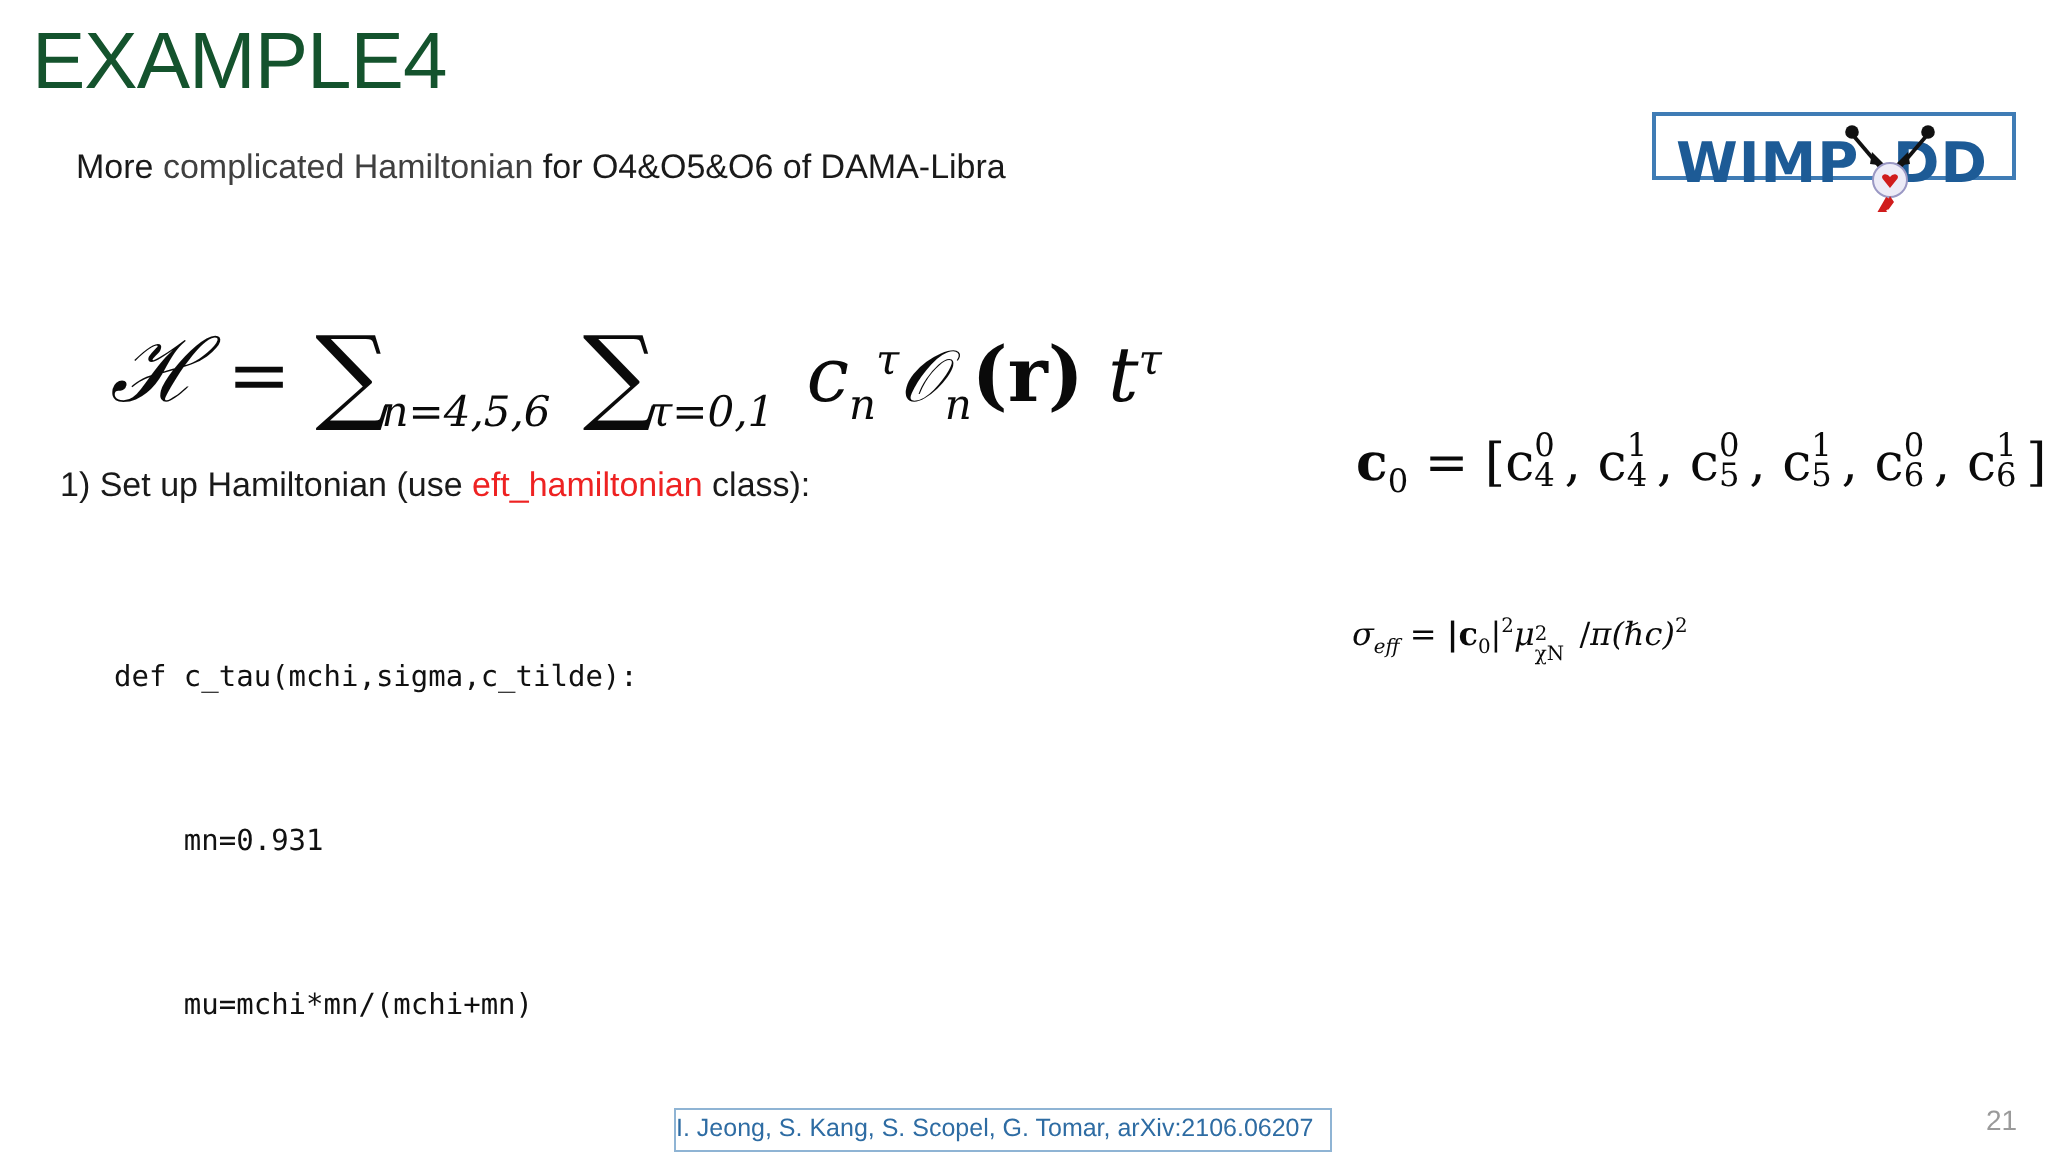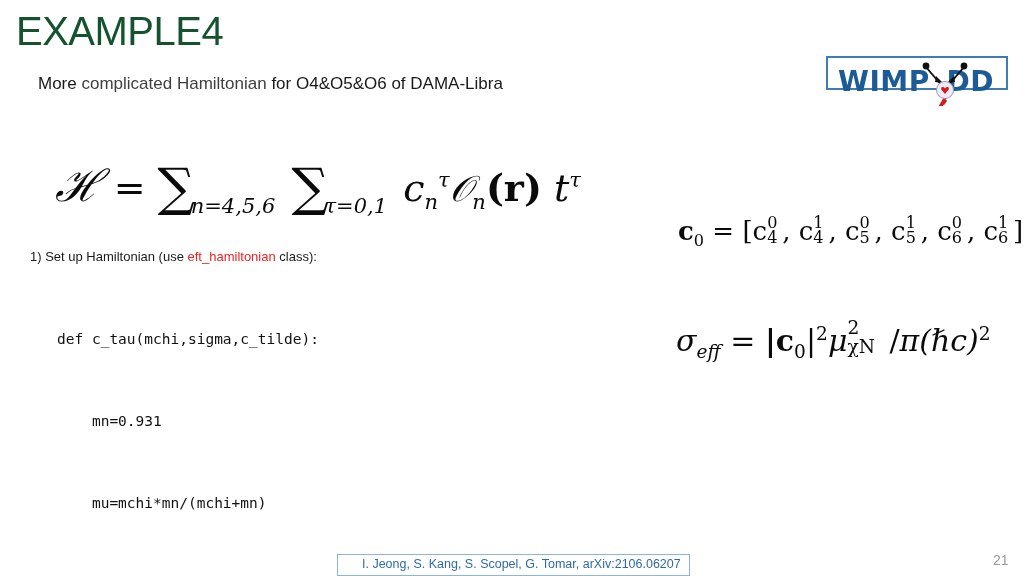--- a/index.html
+++ b/index.html
@@ -121,11 +121,10 @@
     position: absolute;
     left: 30px;
     top: 231px;
-    font-size: 13px;
+    font-size: 17px;
     line-height: 23px;
     color: #1a1a1a;
     white-space: nowrap;
-    margin-top: 14px;
   }
   #step1-line .hl { color: #ee2222; }
 

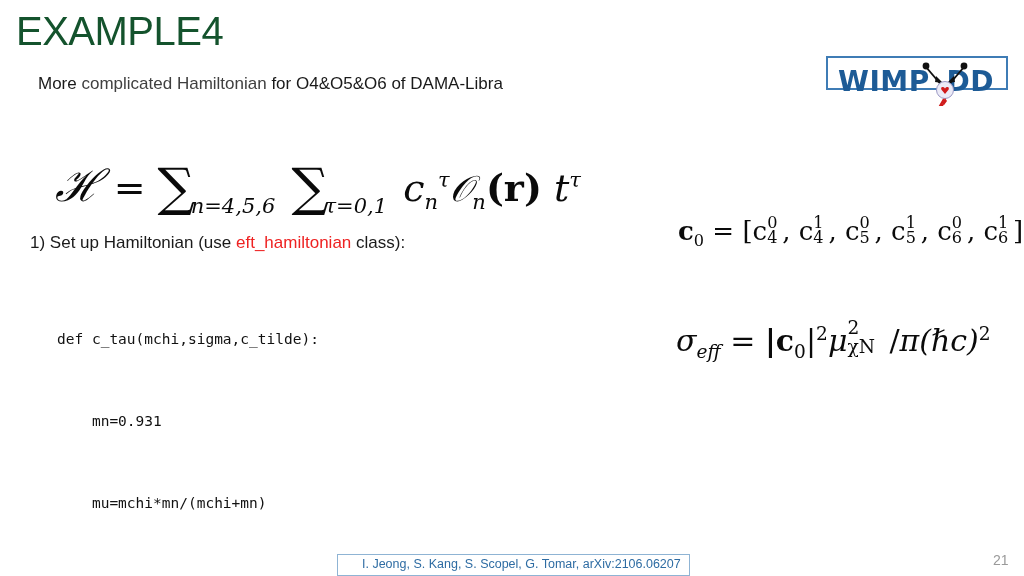--- a/index.html
+++ b/index.html
@@ -157,9 +157,8 @@
   #eq-sigma {
     left: 676px;
     top: 297px;
-    font-size: 30px;
+    font-size: 16px;
     line-height: 34px;
-    margin-top: 20px;
   }
   .right-eq .bold { font-weight: bold; }
   .right-eq .it { font-style: italic; }

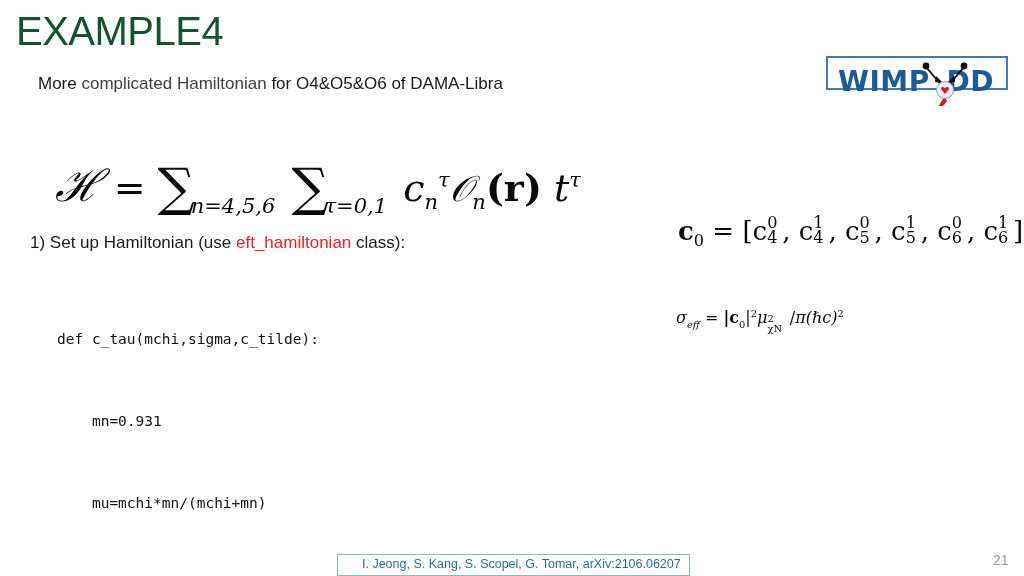--- a/index.html
+++ b/index.html
@@ -189,7 +189,7 @@
     position: absolute;
     left: 337px;
     top: 554px;
-    padding: 2px 8px 3px 24px;
+    padding: 2px 8px 3px 0;
     border: 1px solid #8fb4d4;
     background: #ffffff;
     color: #2e6ca3;

